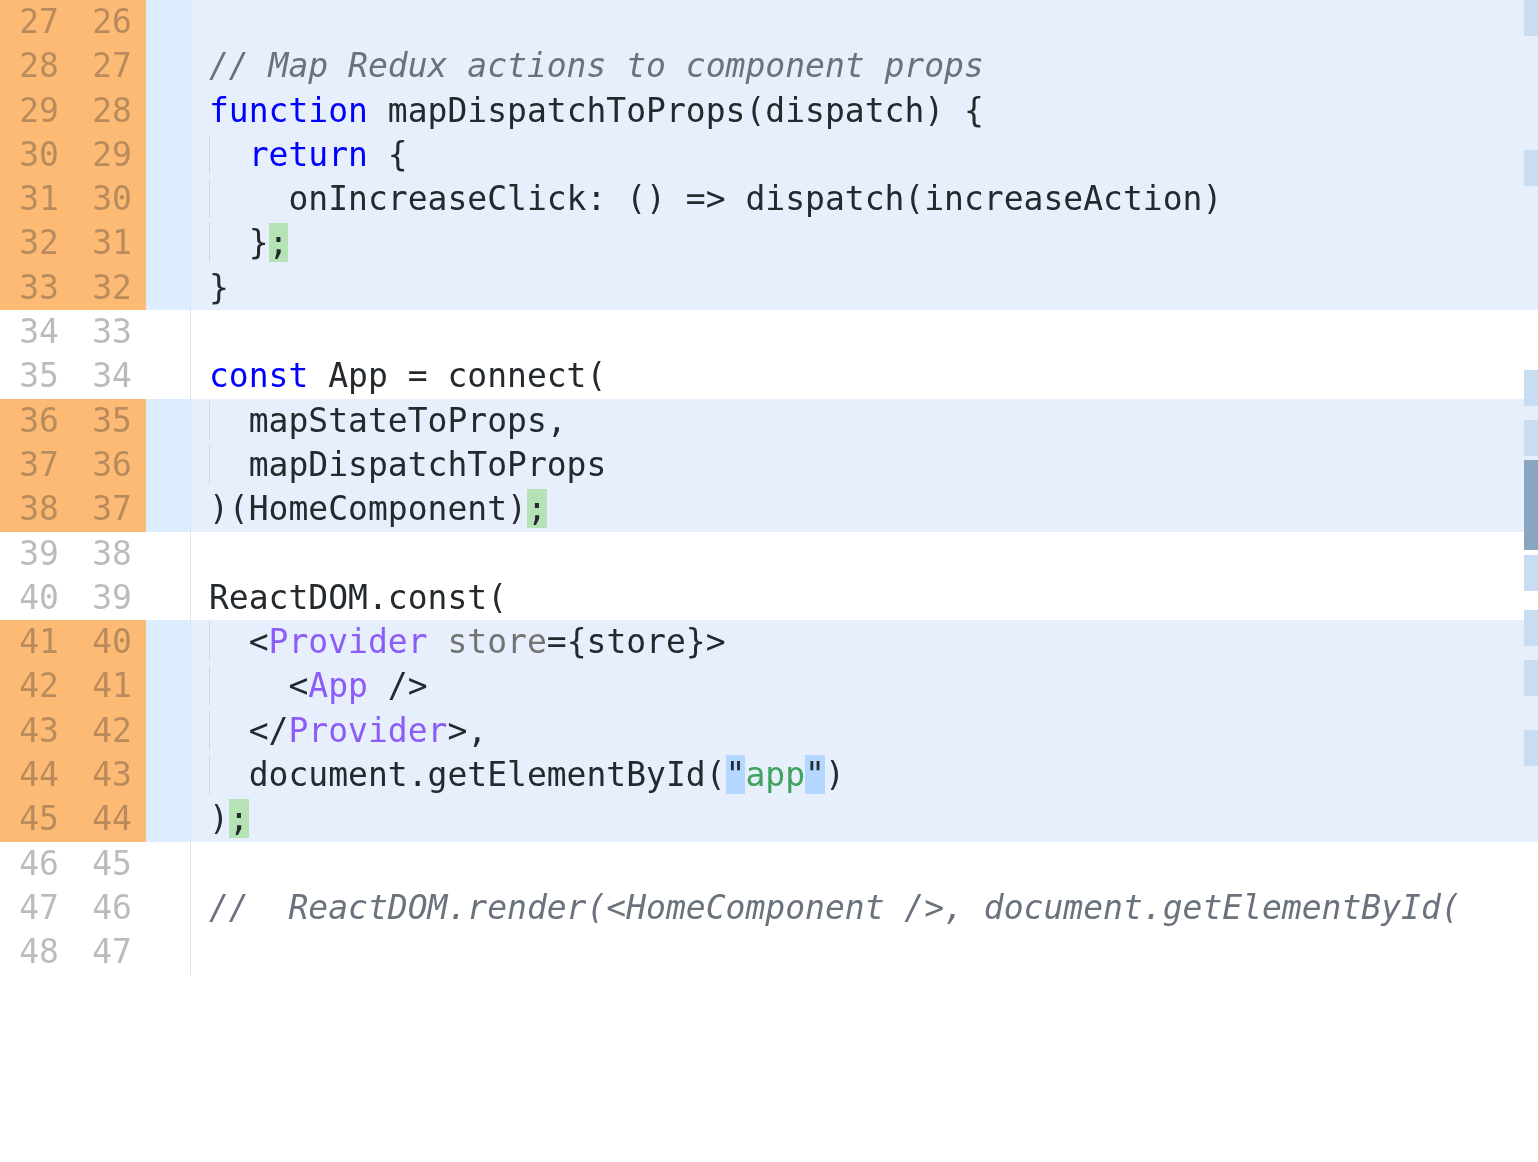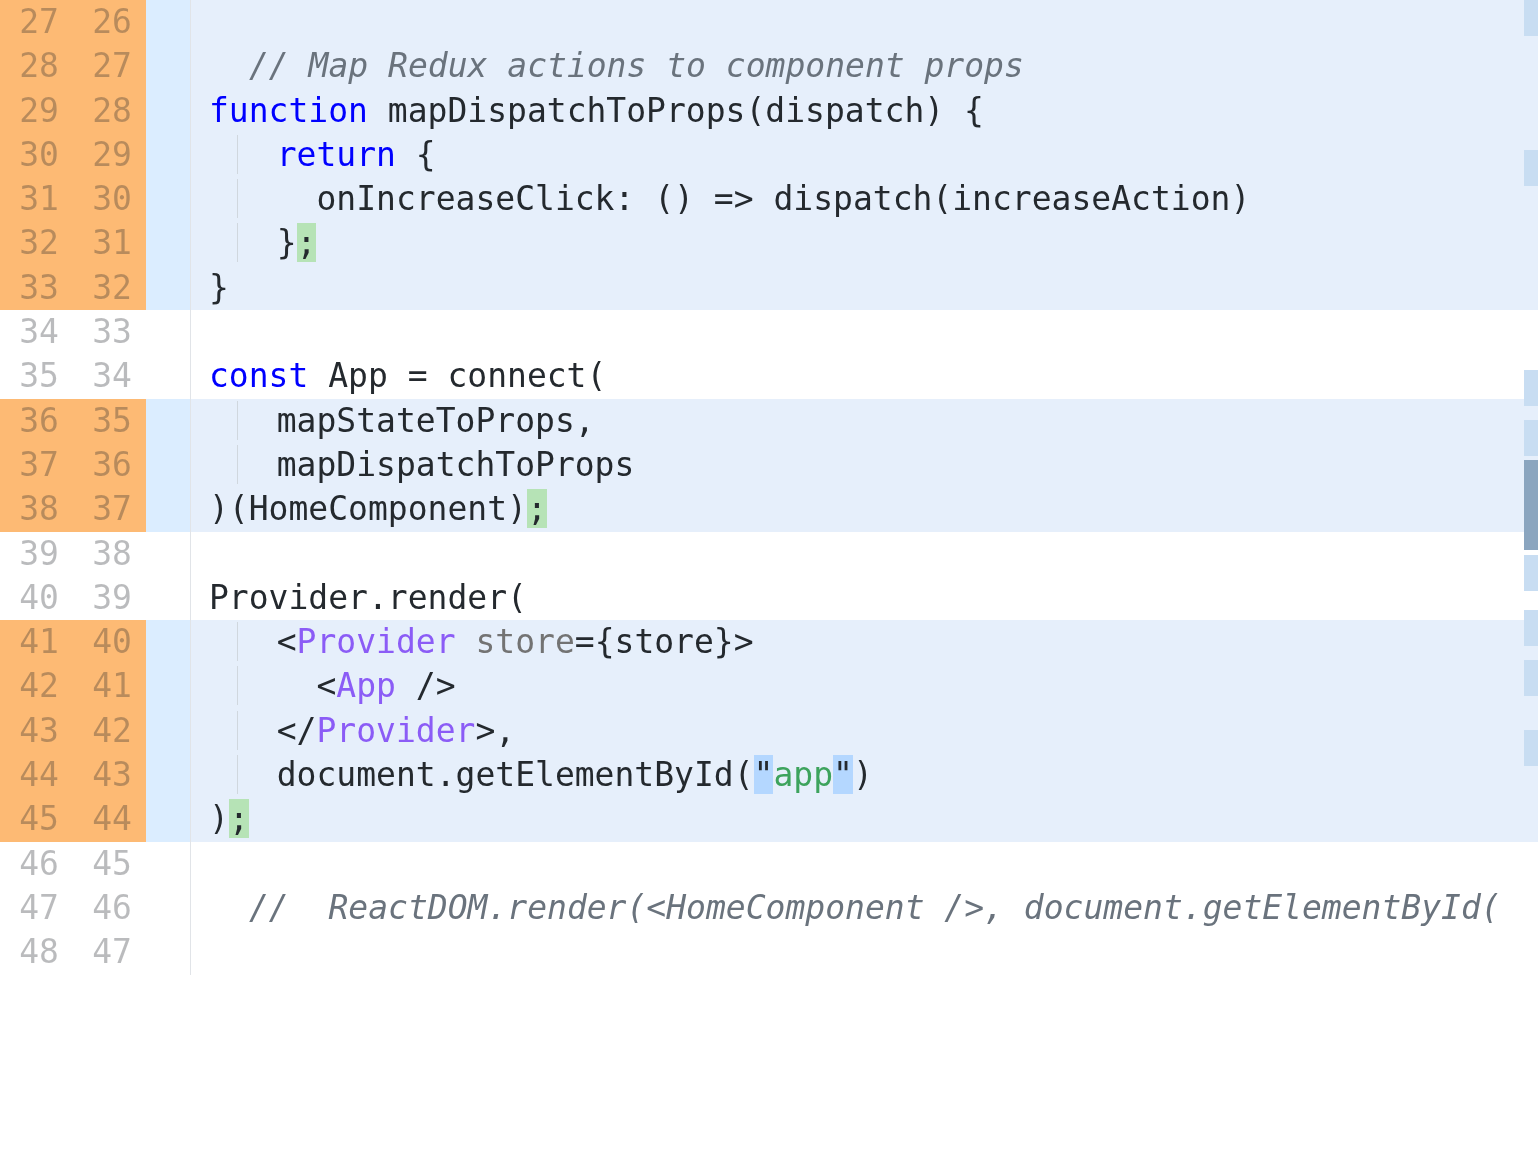--- a/index.html
+++ b/index.html
@@ -57,7 +57,7 @@
     display: inline;
   }
   
-  .tk-comment { color: #6a737d; font-style: italic; margin-left: 40px; }
+  .tk-comment { color: #6a737d; font-style: italic; }
   .tk-keyword { color: #0000ff; }
   .tk-tag { color: #8b5cf6; }
   .tk-attr { color: #737373; }

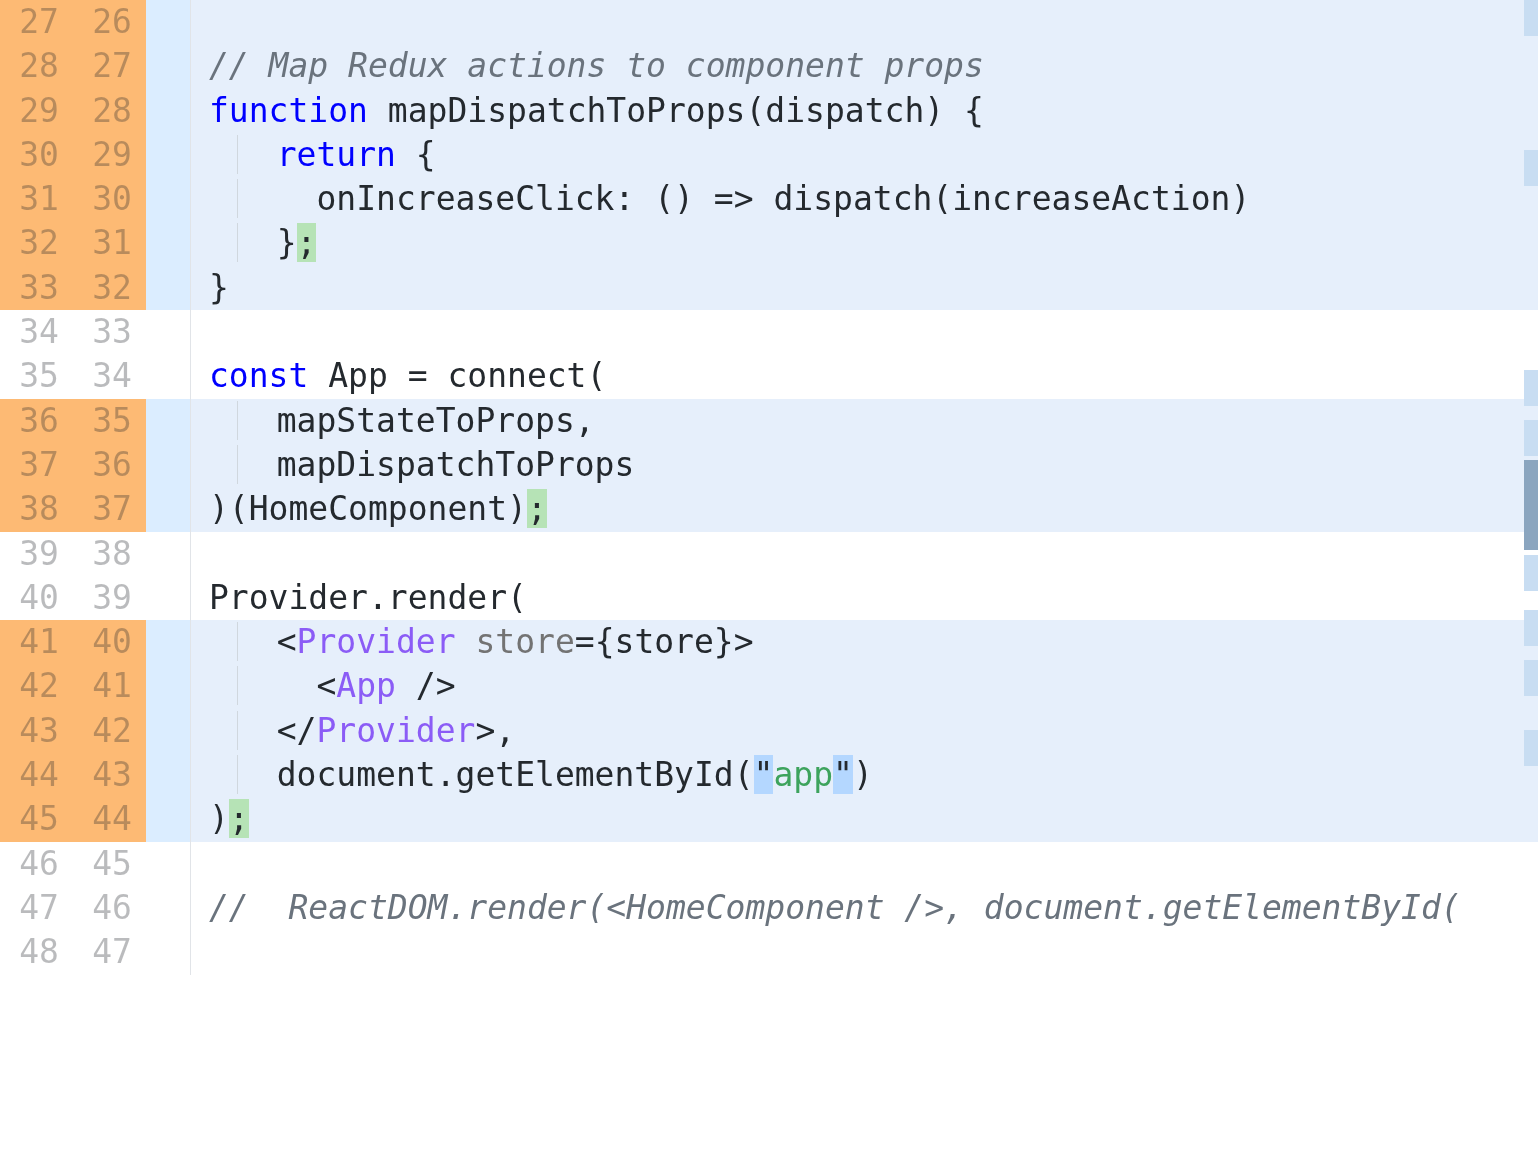--- a/index.html
+++ b/index.html
@@ -42,7 +42,6 @@
   }
   .indent-guide {
     position: relative;
-    margin-left: 28px;
   }
   .indent-guide::before {
     content: '';

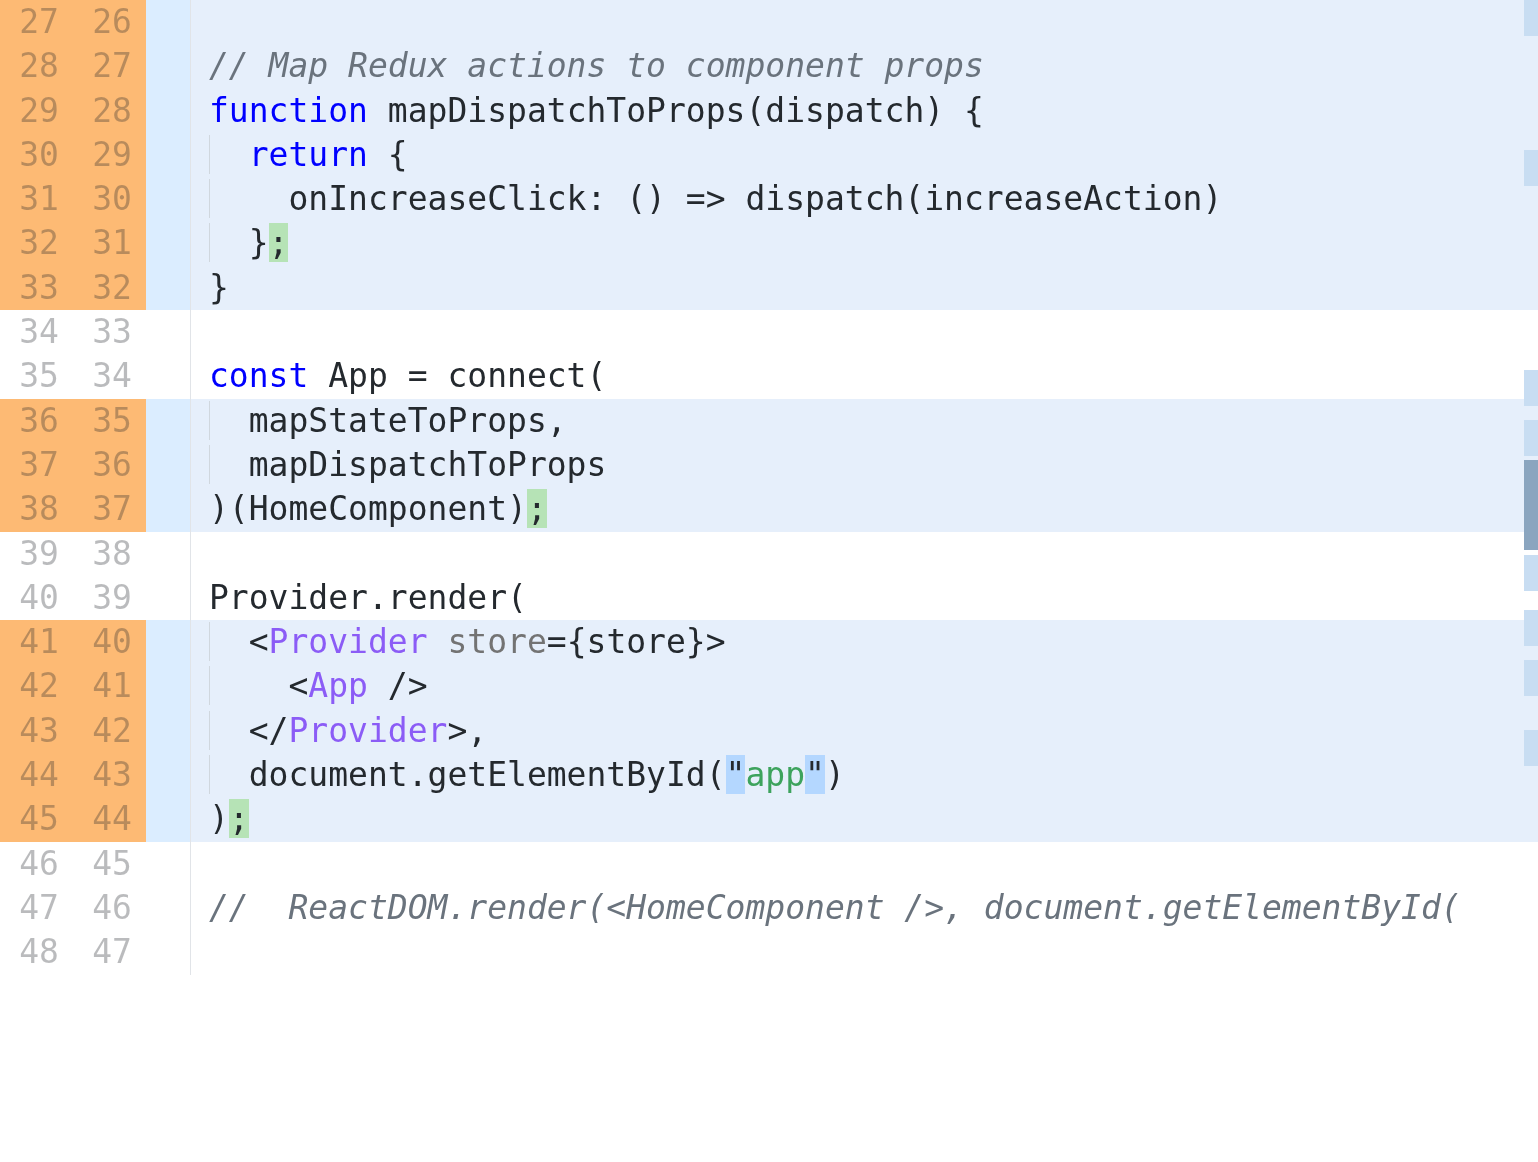--- a/index.html
+++ b/index.html
@@ -103,7 +103,7 @@
     <div class="diff-row"><div class="line-num hl">37</div><div class="line-num hl">36</div><div class="hl" style="width: 44px; background: rgb(219, 237, 255);"></div><div class="code-cell hl"><span class="indent-guide"><span class="code-text tk-plain">  mapDispatchToProps</span></span></div></div>
     <div class="diff-row"><div class="line-num hl">38</div><div class="line-num hl">37</div><div class="hl" style="width: 44px; background: rgb(219, 237, 255);"></div><div class="code-cell hl"><span><span class="code-text tk-plain">)(HomeComponent)</span><span class="code-text tk-added">;</span></span></div></div>
     <div class="diff-row"><div class="line-num">39</div><div class="line-num">38</div><div class="" style="width: 44px;"></div><div class="code-cell"><span><span class="code-text tk-plain"></span></span></div></div>
-    <div class="diff-row"><div class="line-num">40</div><div class="line-num">39</div><div class="" style="width: 44px;"></div><div class="code-cell"><span><span class="code-text tk-plain">Provider.render(</span></span></div></div>
+    <div class="diff-row"><div class="line-num">40</div><div class="line-num">39</div><div class="" style="width: 44px;"></div><div class="code-cell"><span><span class="code-text tk-plain">ReactDOM.const(</span></span></div></div>
     <div class="diff-row"><div class="line-num hl">41</div><div class="line-num hl">40</div><div class="hl" style="width: 44px; background: rgb(219, 237, 255);"></div><div class="code-cell hl"><span class="indent-guide"><span class="code-text tk-plain">  &lt;</span><span class="code-text tk-tag">Provider</span><span class="code-text tk-plain"> </span><span class="code-text tk-attr">store</span><span class="code-text tk-plain">={store}&gt;</span></span></div></div>
     <div class="diff-row"><div class="line-num hl">42</div><div class="line-num hl">41</div><div class="hl" style="width: 44px; background: rgb(219, 237, 255);"></div><div class="code-cell hl"><span class="indent-guide"><span class="code-text tk-plain">    &lt;</span><span class="code-text tk-tag">App</span><span class="code-text tk-plain"> /&gt;</span></span></div></div>
     <div class="diff-row"><div class="line-num hl">43</div><div class="line-num hl">42</div><div class="hl" style="width: 44px; background: rgb(219, 237, 255);"></div><div class="code-cell hl"><span class="indent-guide"><span class="code-text tk-plain">  &lt;/</span><span class="code-text tk-tag">Provider</span><span class="code-text tk-plain">&gt;,</span></span></div></div>

